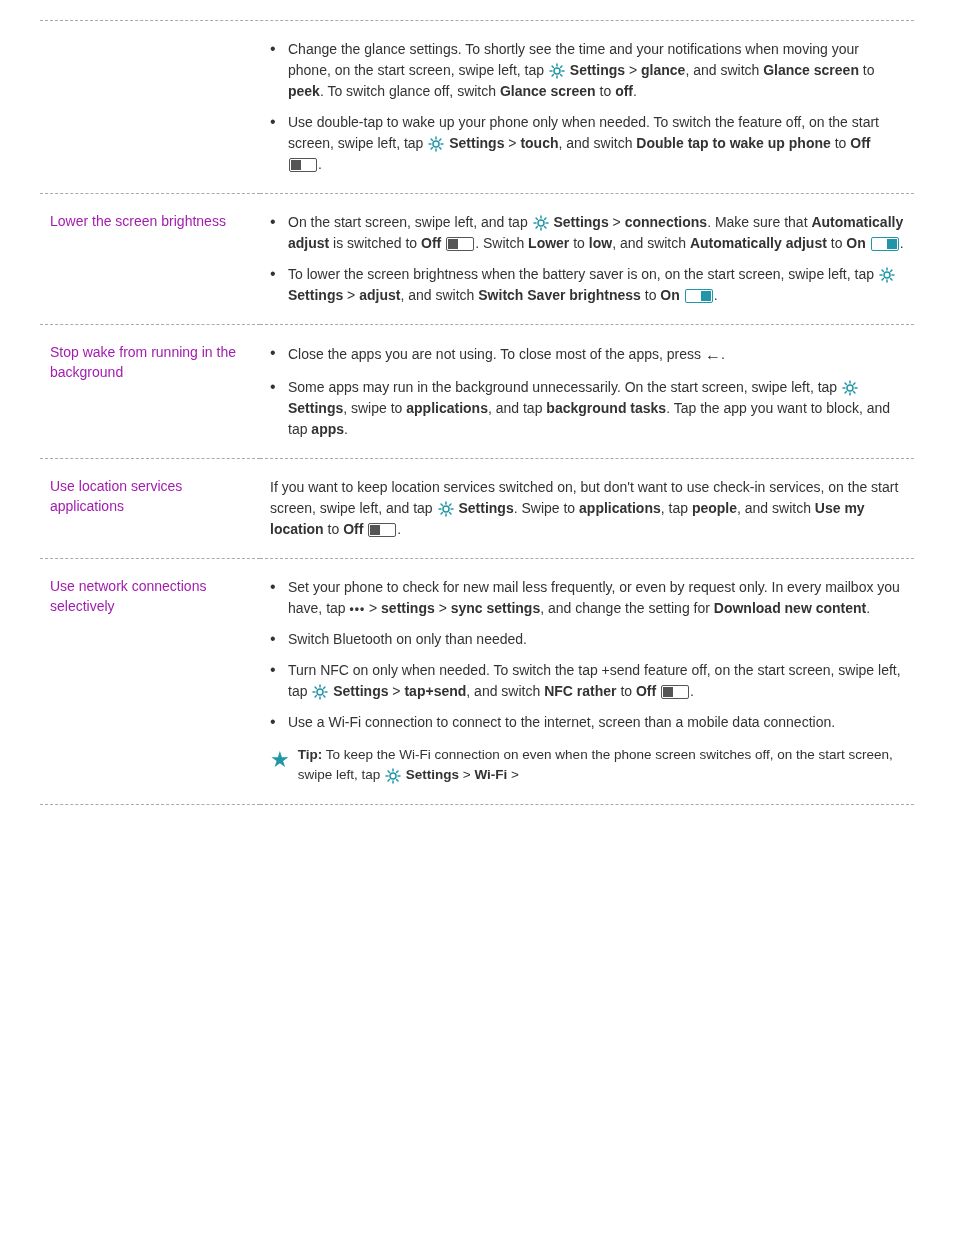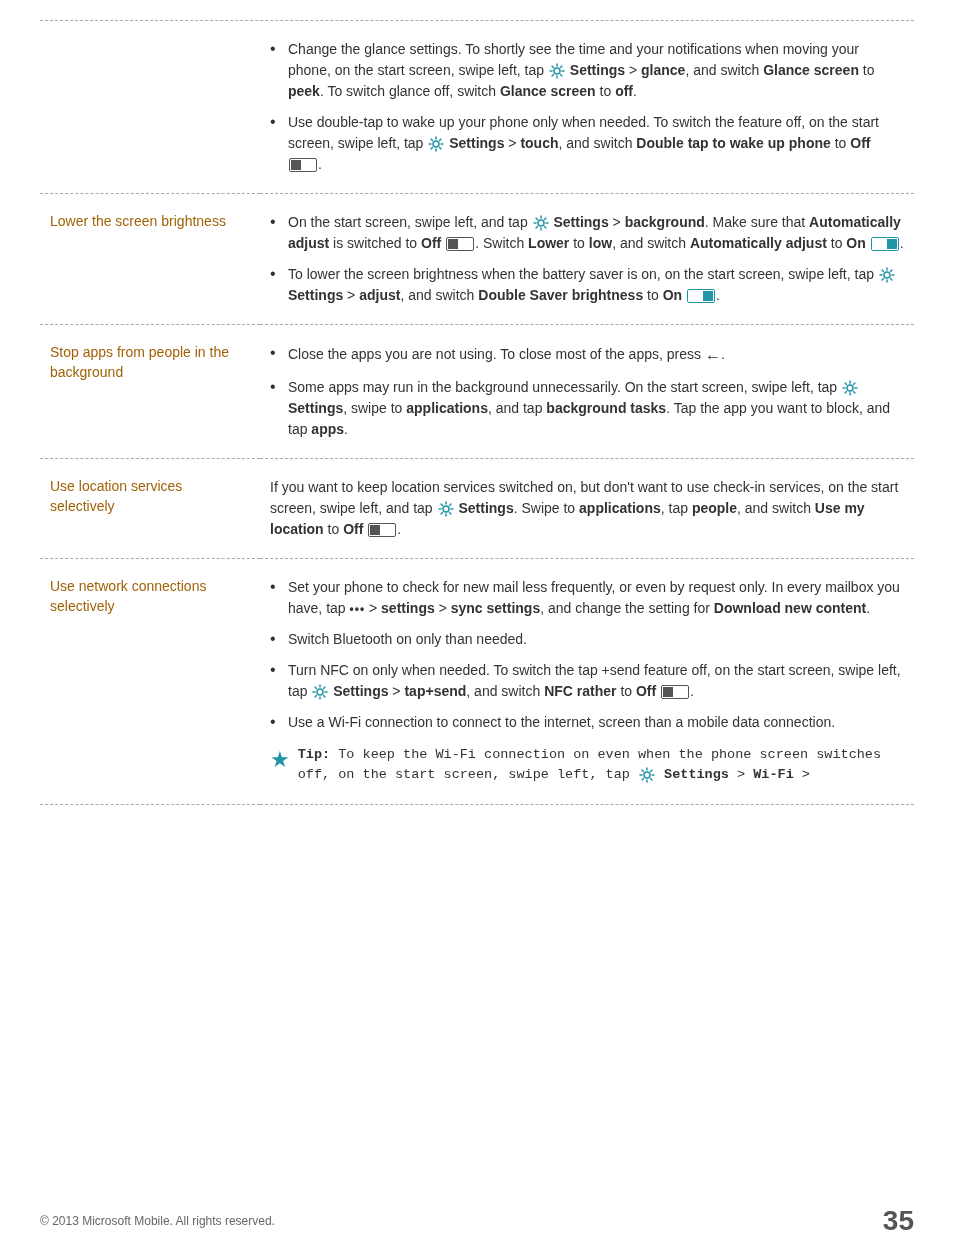--- a/index.html
+++ b/index.html
@@ -30,7 +30,7 @@
     }
     .left-col {
       width: 220px;
-      color: #a16207;
+      color: #a21caf;
       font-size: 14px;
       padding-right: 20px;
       line-height: 1.4;

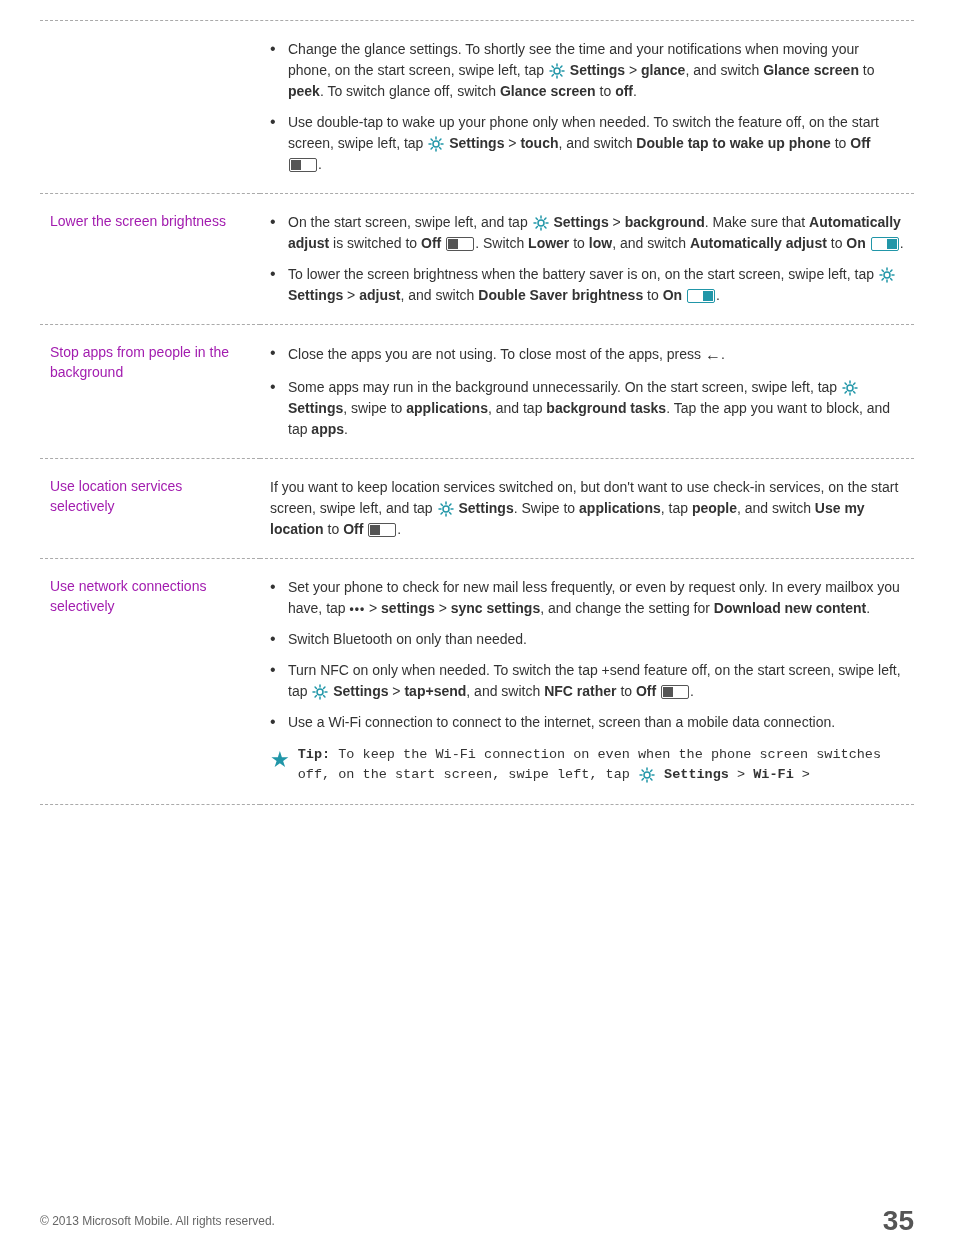--- a/index.html
+++ b/index.html
@@ -217,7 +217,7 @@
                 <path d="M8 1v2M8 13v2M1 8h2M13 8h2M3.05 3.05l1.41 1.41M11.54 11.54l1.41 1.41M3.05 12.95l1.41-1.41M11.54 4.46l1.41-1.41" stroke="#2196A8" stroke-width="1.5" stroke-linecap="round"></path>
               </svg>
             </span>
-            <span class="bold">Settings</span> &gt; <span class="bold">background</span>. Make sure that <span class="bold">Automatically adjust</span> is switched to <span class="bold">Off</span>
+            <span class="bold">Settings</span> &gt; <span class="bold">connections</span>. Make sure that <span class="bold">Automatically adjust</span> is switched to <span class="bold">Off</span>
             <span class="toggle-off"></span>. Switch <span class="bold">Lower</span> to <span class="bold">low</span>, and switch <span class="bold">Automatically adjust</span> to <span class="bold">On</span>
             <span class="toggle-on"></span>.
           </li>

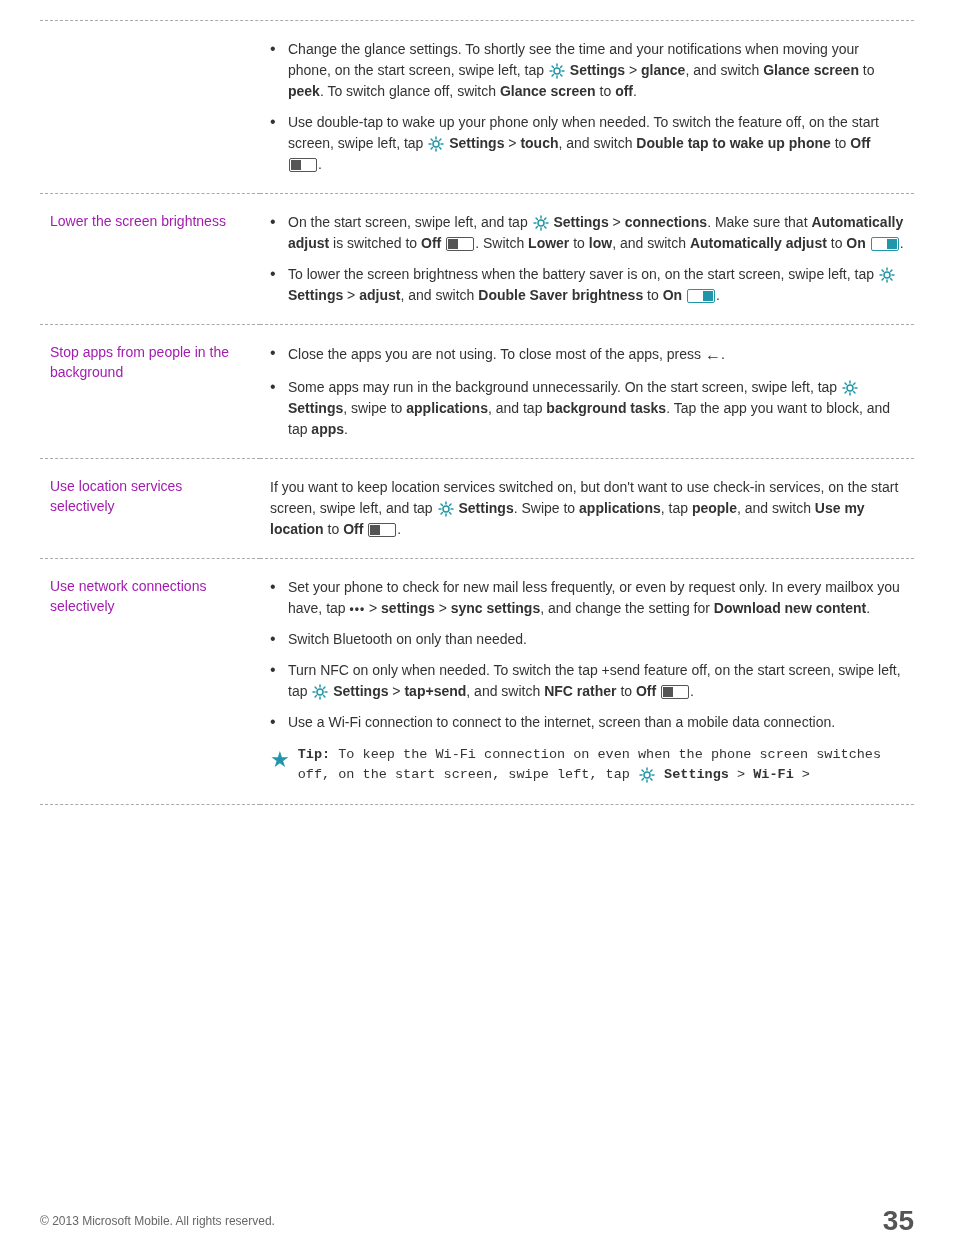--- a/index.html
+++ b/index.html
@@ -229,7 +229,7 @@
                 <path d="M8 1v2M8 13v2M1 8h2M13 8h2M3.05 3.05l1.41 1.41M11.54 11.54l1.41 1.41M3.05 12.95l1.41-1.41M11.54 4.46l1.41-1.41" stroke="#2196A8" stroke-width="1.5" stroke-linecap="round"></path>
               </svg>
             </span>
-            <span class="bold">Settings</span> &gt; <span class="bold">adjust</span>, and switch <span class="bold">Double Saver brightness</span> to <span class="bold">On</span>
+            <span class="bold">Settings</span> &gt; <span class="bold">adjust</span>, and switch <span class="bold">Switch Saver brightness</span> to <span class="bold">On</span>
             <span class="toggle-on"></span>.
           </li>
         </ul>

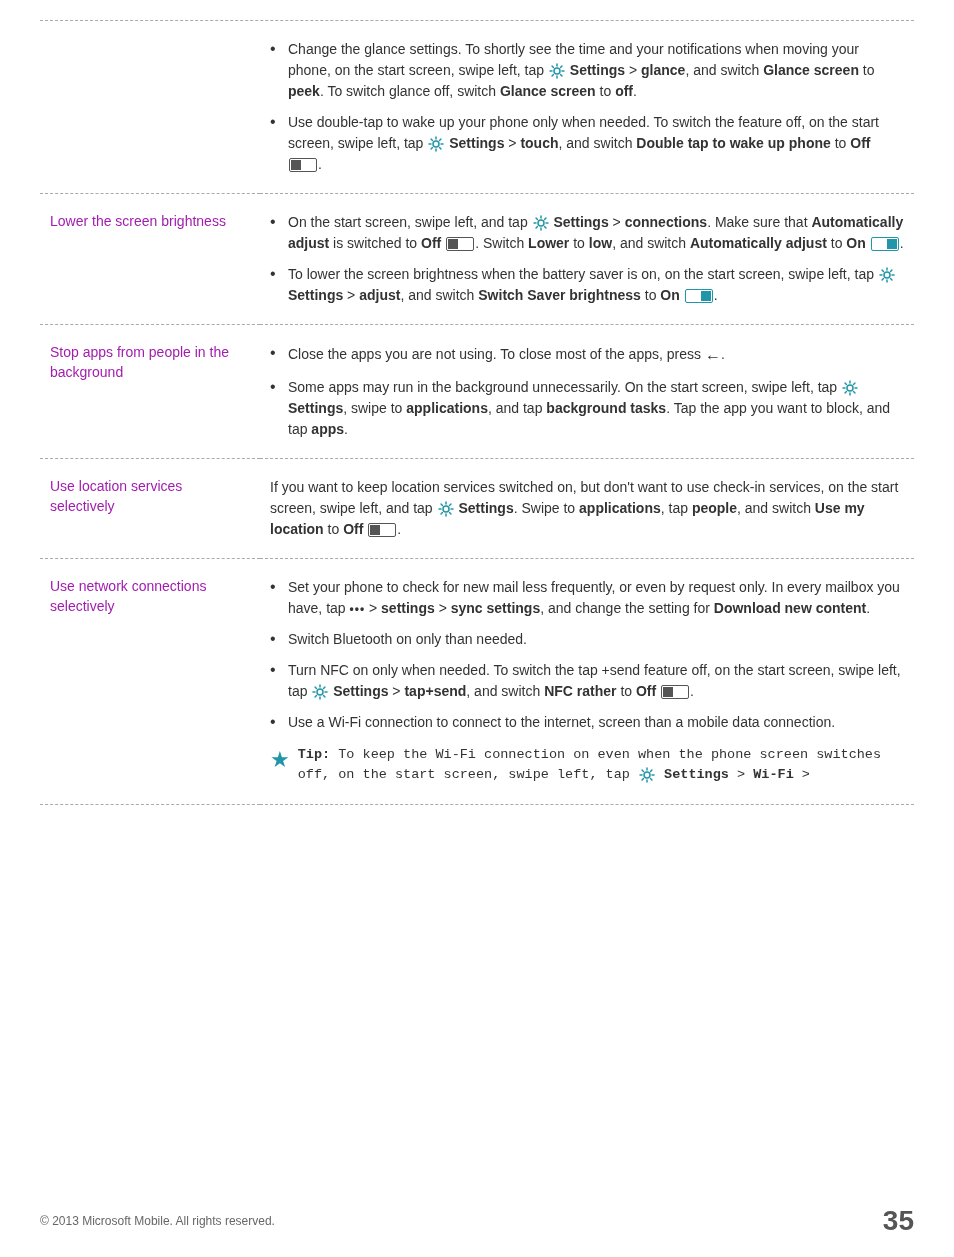--- a/index.html
+++ b/index.html
@@ -237,7 +237,7 @@
     </tr>
 
     <tr>
-      <td class="left-col">Stop apps from people in the background</td>
+      <td class="left-col">Stop wake from running in the background</td>
       <td class="right-col">
         <ul>
           <li>

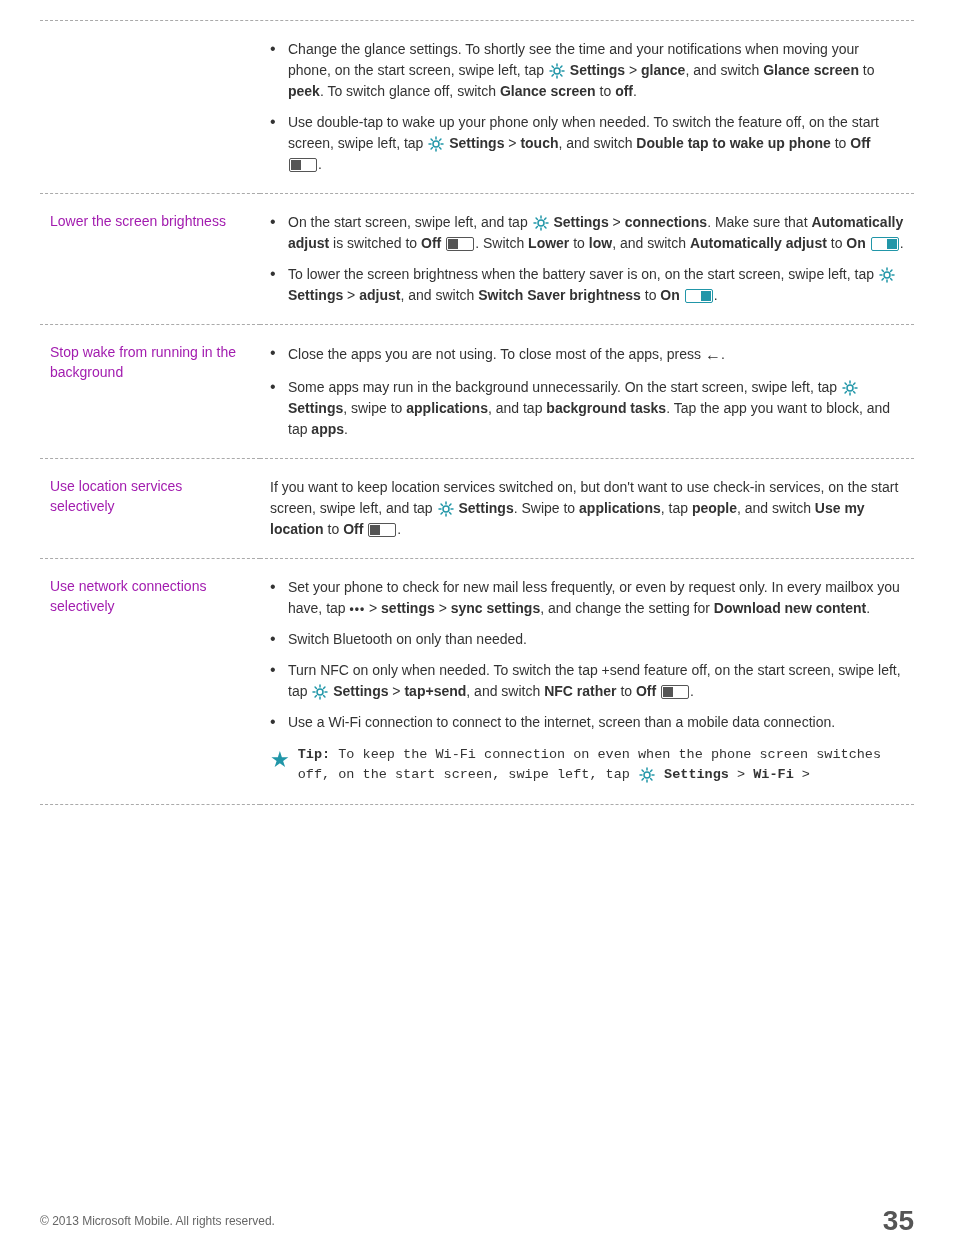--- a/index.html
+++ b/index.html
@@ -258,7 +258,7 @@
     </tr>
 
     <tr>
-      <td class="left-col">Use location services selectively</td>
+      <td class="left-col">Use location services applications</td>
       <td class="right-col">
         <p>
           If you want to keep location services switched on, but don't want to use check-in services, on the start screen, swipe left, and tap

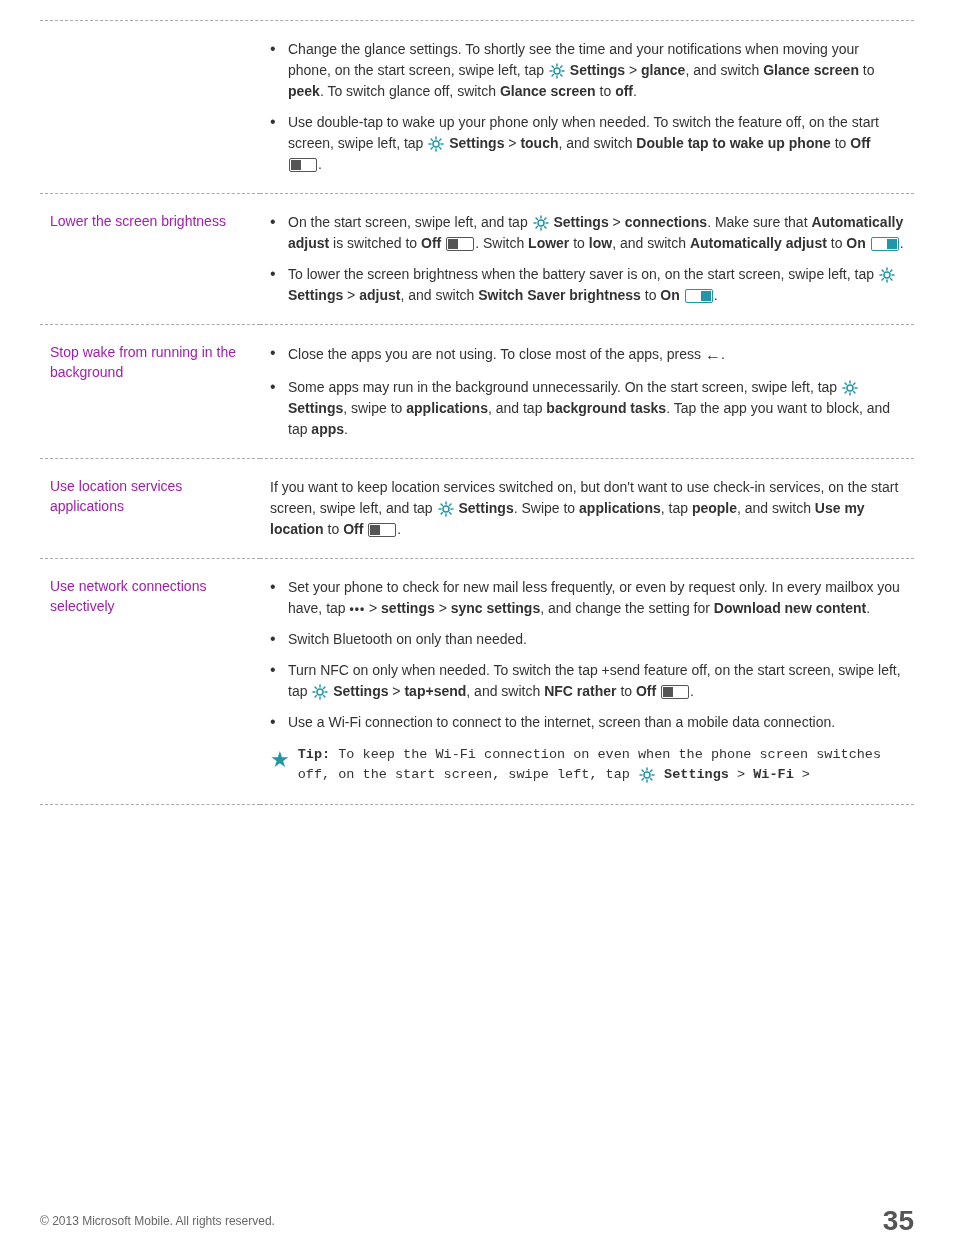--- a/index.html
+++ b/index.html
@@ -147,7 +147,6 @@
       font-size: 13.5px;
       color: #333;
       line-height: 1.5;
-      font-family: Liberation Mono, monospace;
     }
     .tip-bold { font-weight: bold; }
     .footer {

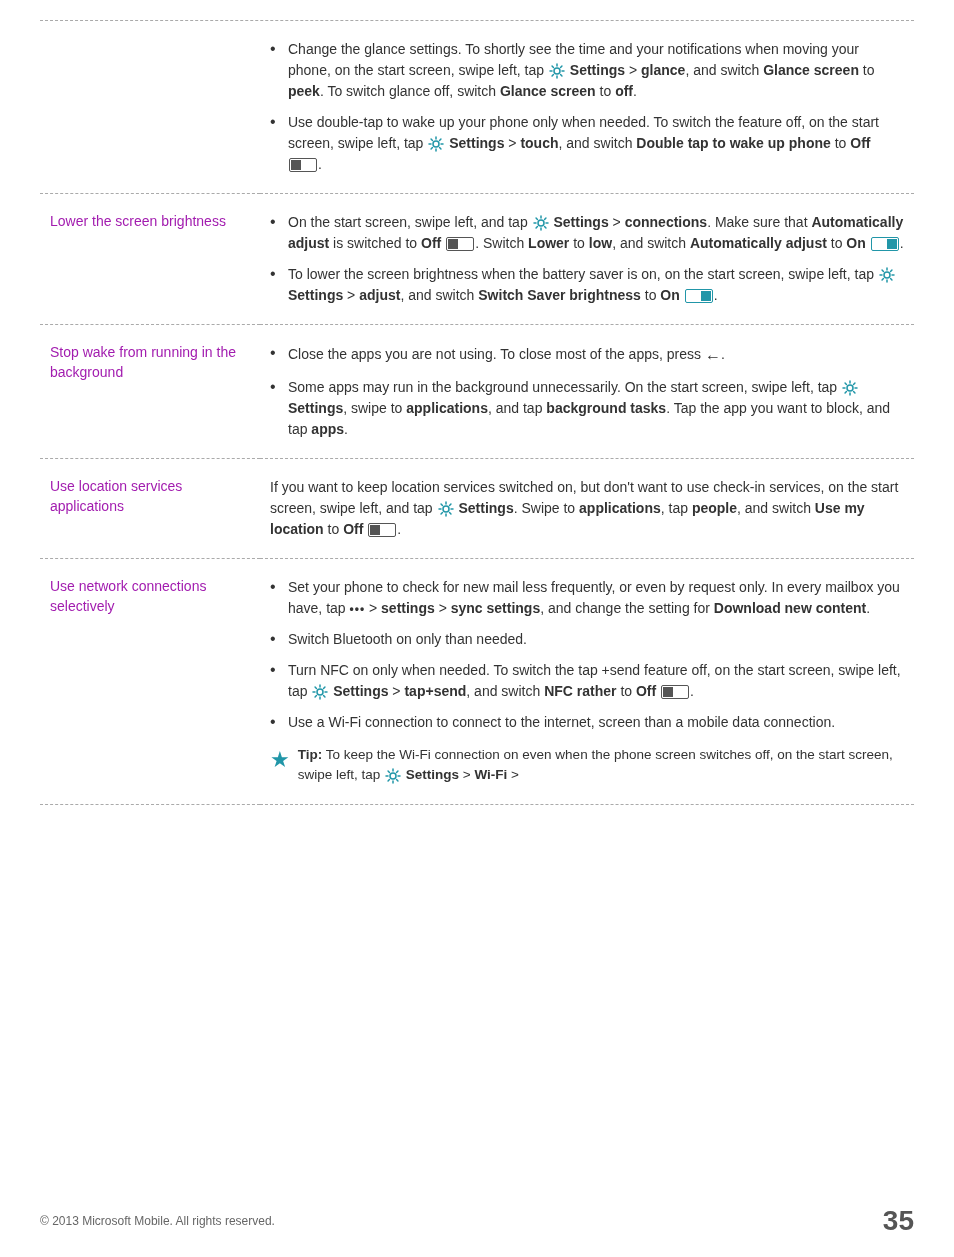--- a/index.html
+++ b/index.html
@@ -316,10 +316,6 @@
   </tbody>
     </table>
 
-  <div class="footer">
-    <span>© 2013 Microsoft Mobile. All rights reserved.</span>
-    <span class="page-number">35</span>
-  </div>
 </div>
 
 </body></html>

